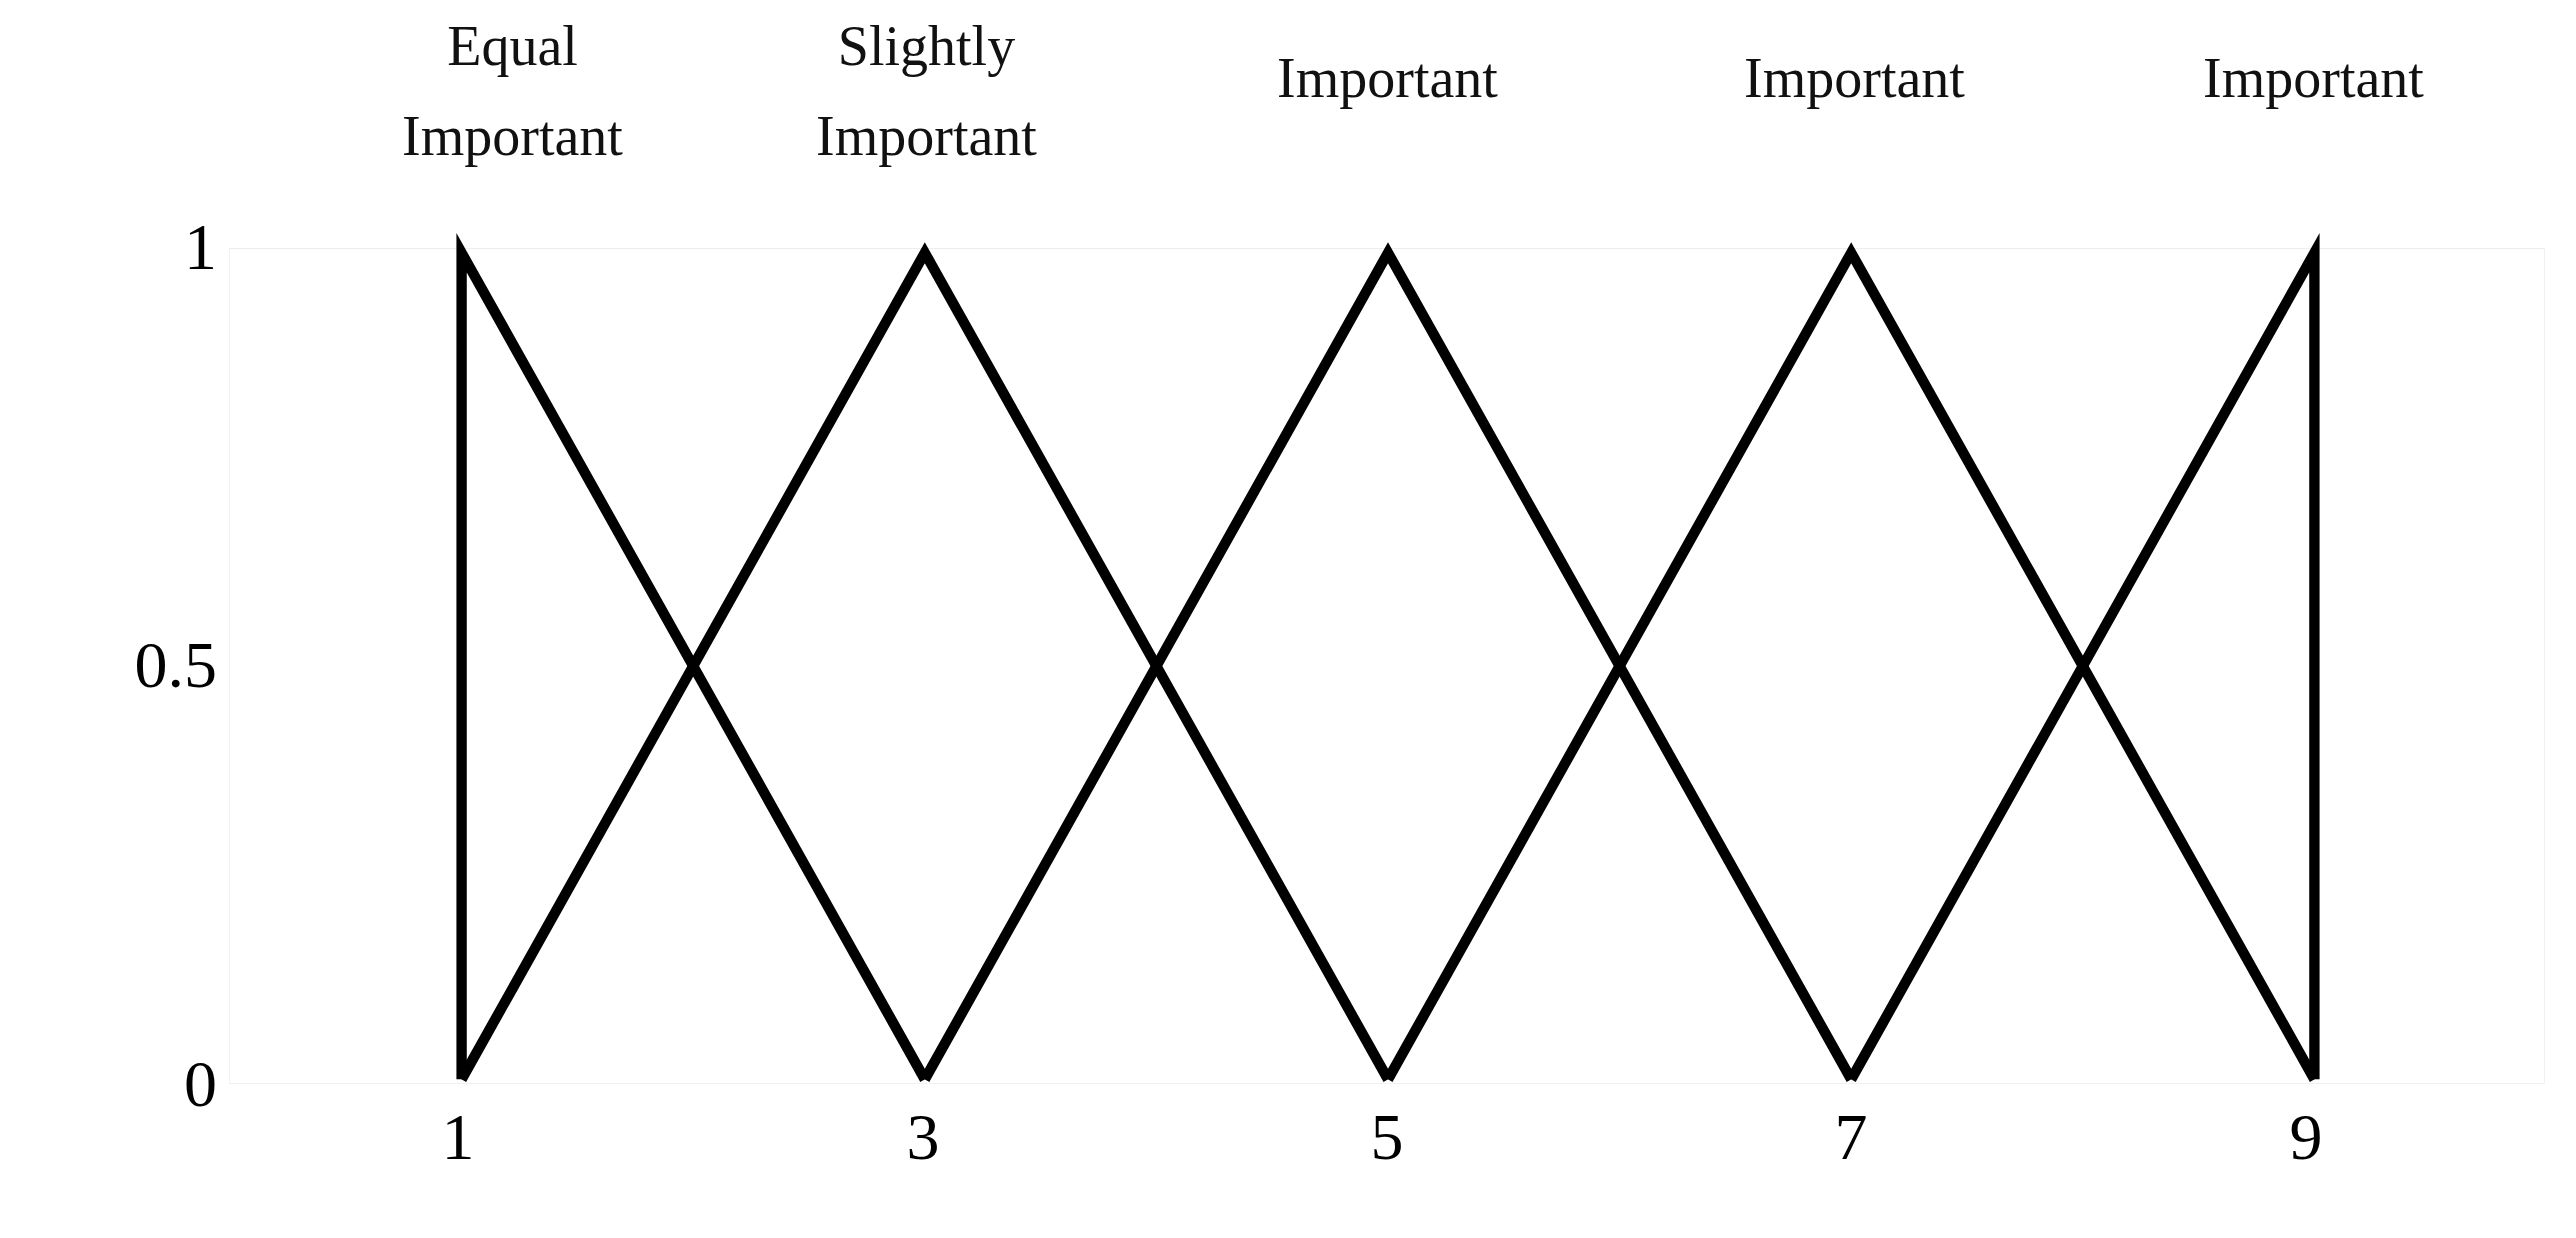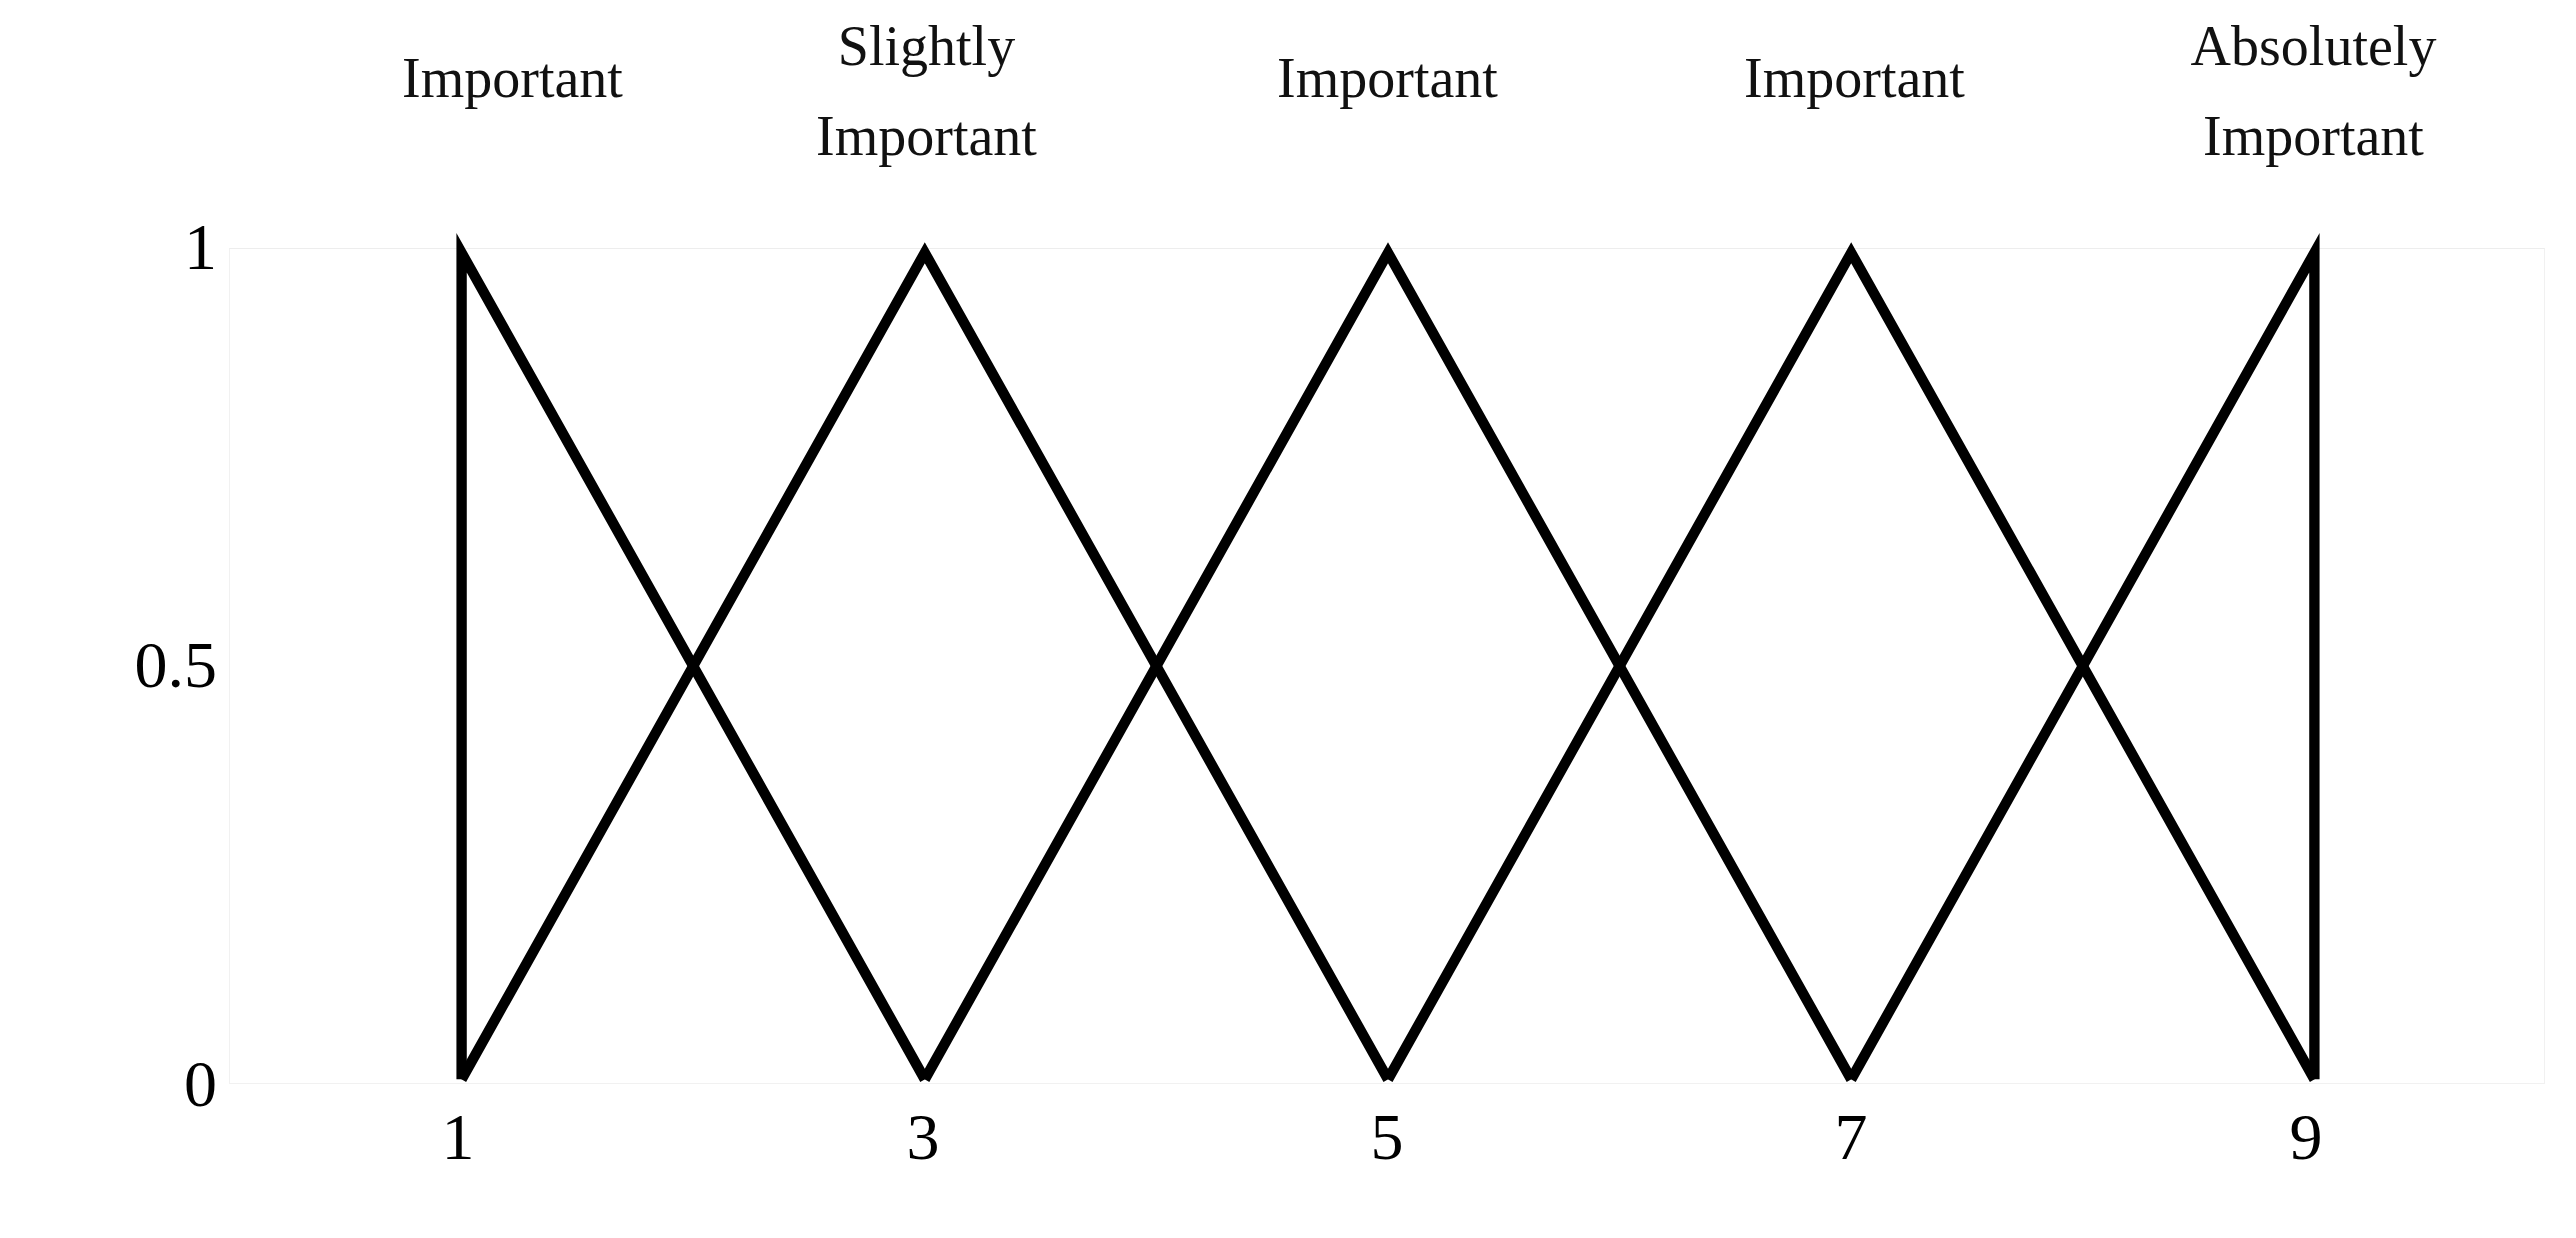--- a/index.html
+++ b/index.html
@@ -88,6 +88,7 @@
 <div id="chart-root">
 
   <div class="cat-label" style="left:268px;">
+    <span class="l1">Equal</span>
     <span class="l2">Important</span>
   </div>
   <div class="cat-label" style="left:682px;">

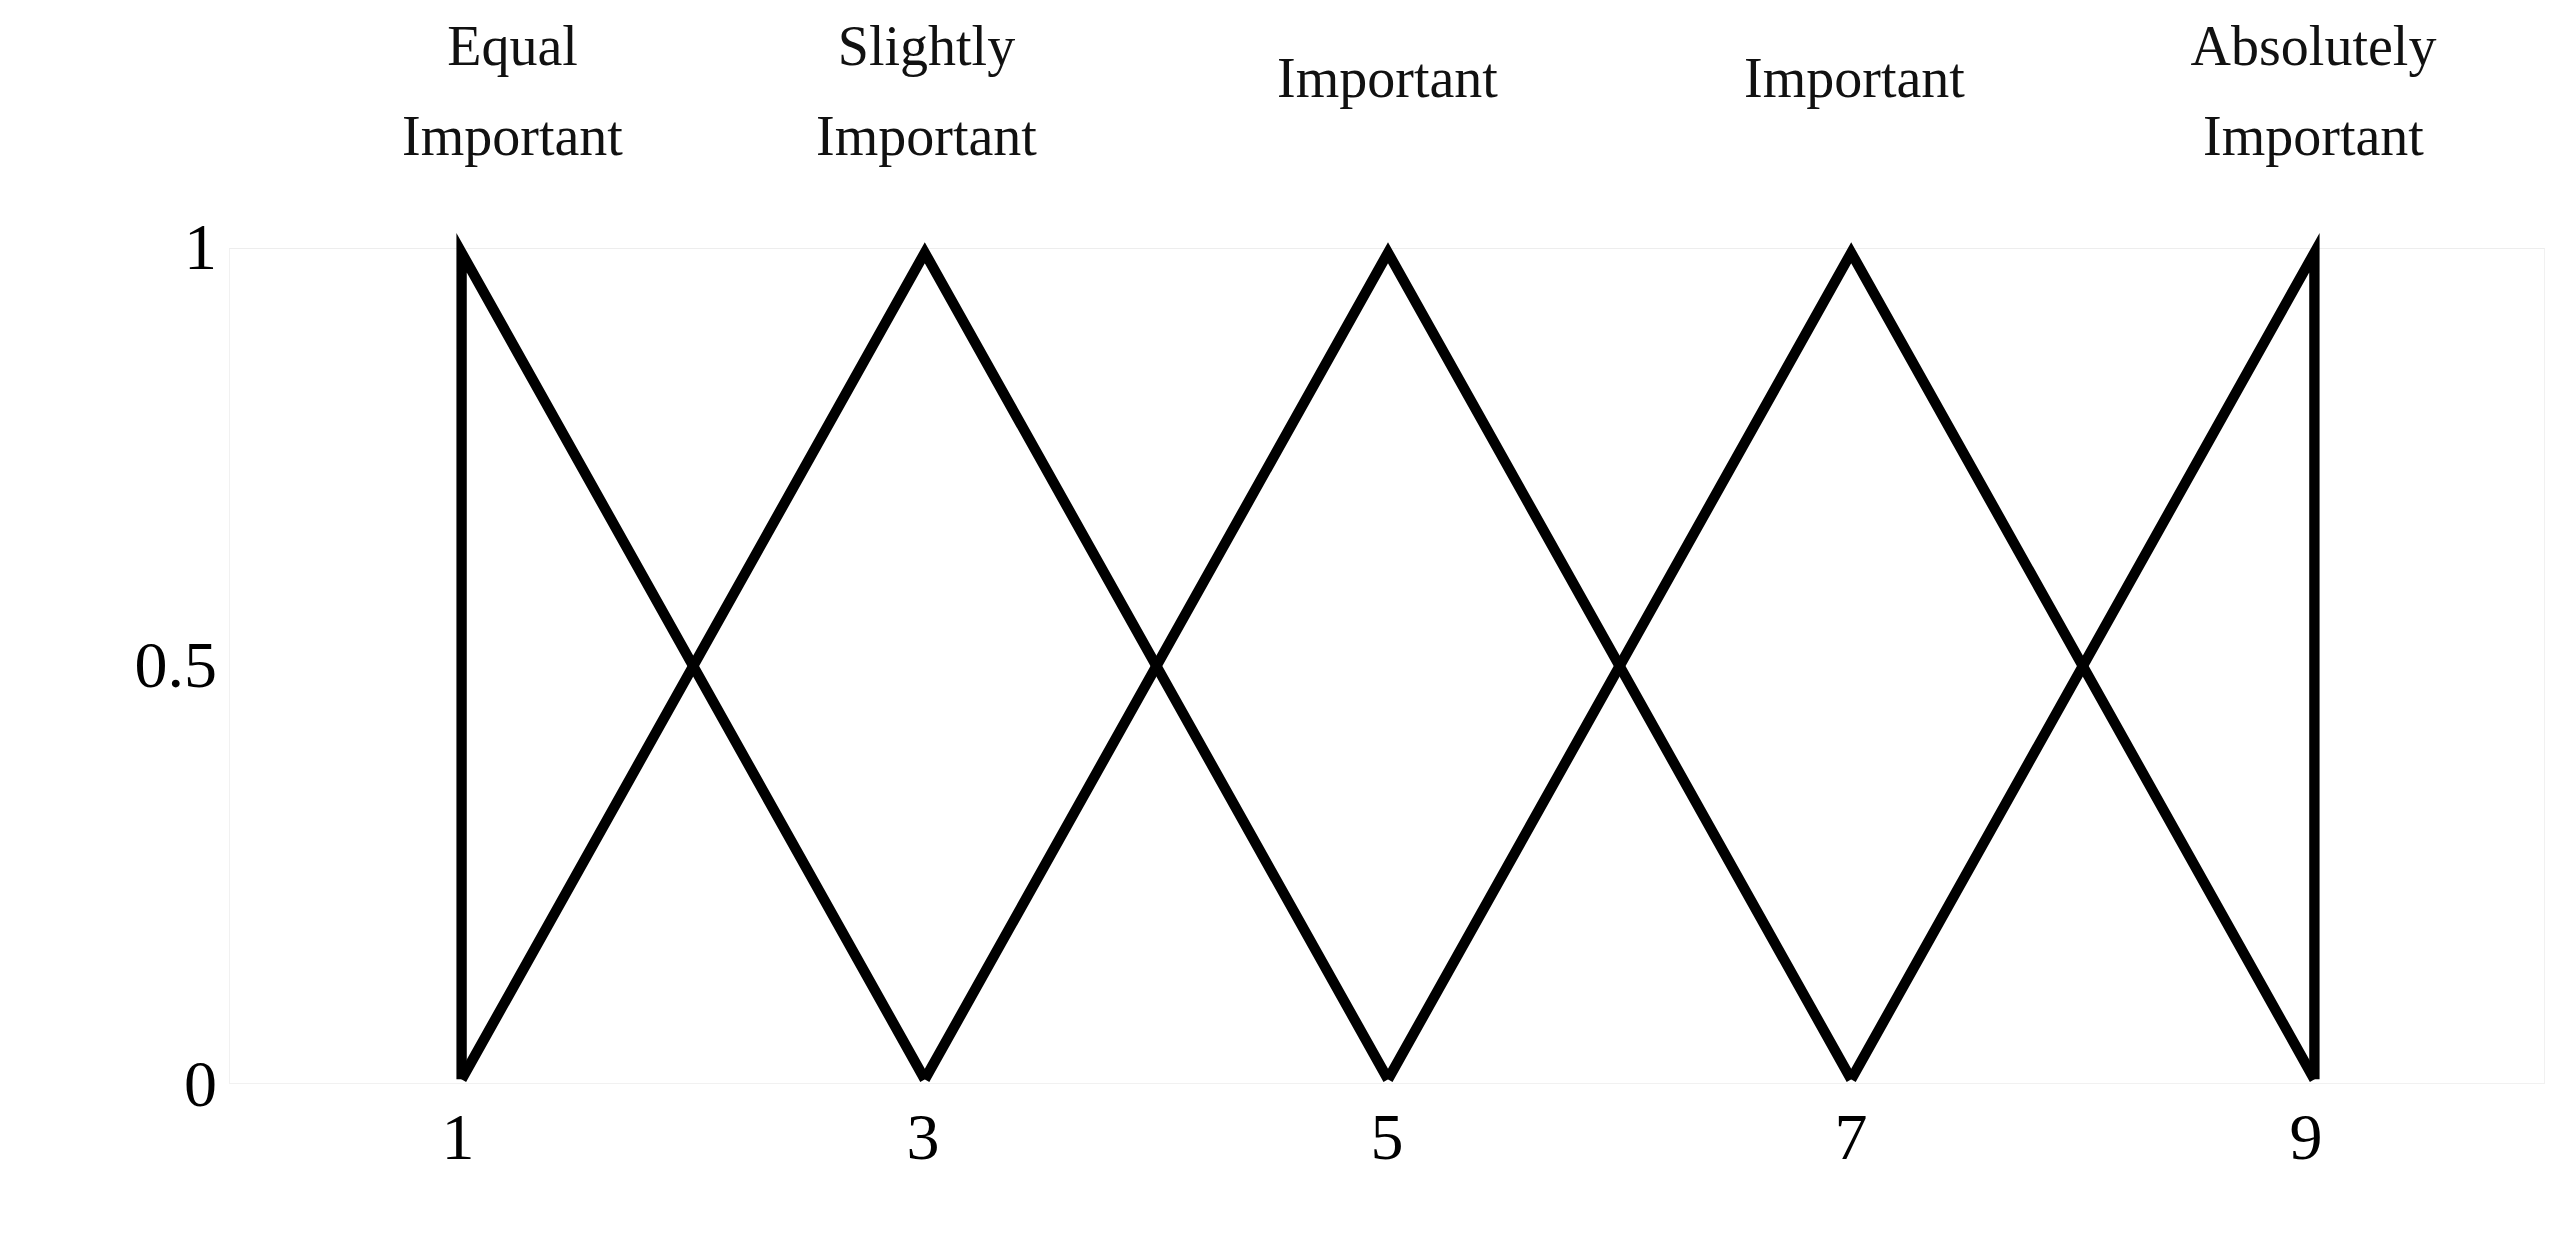--- a/index.html
+++ b/index.html
@@ -102,7 +102,6 @@
     <span class="l2">Important</span>
   </div>
   <div class="cat-label" style="left:2069px;">
-    <span class="l1">Absolutely</span>
     <span class="l2">Important</span>
   </div>
 

